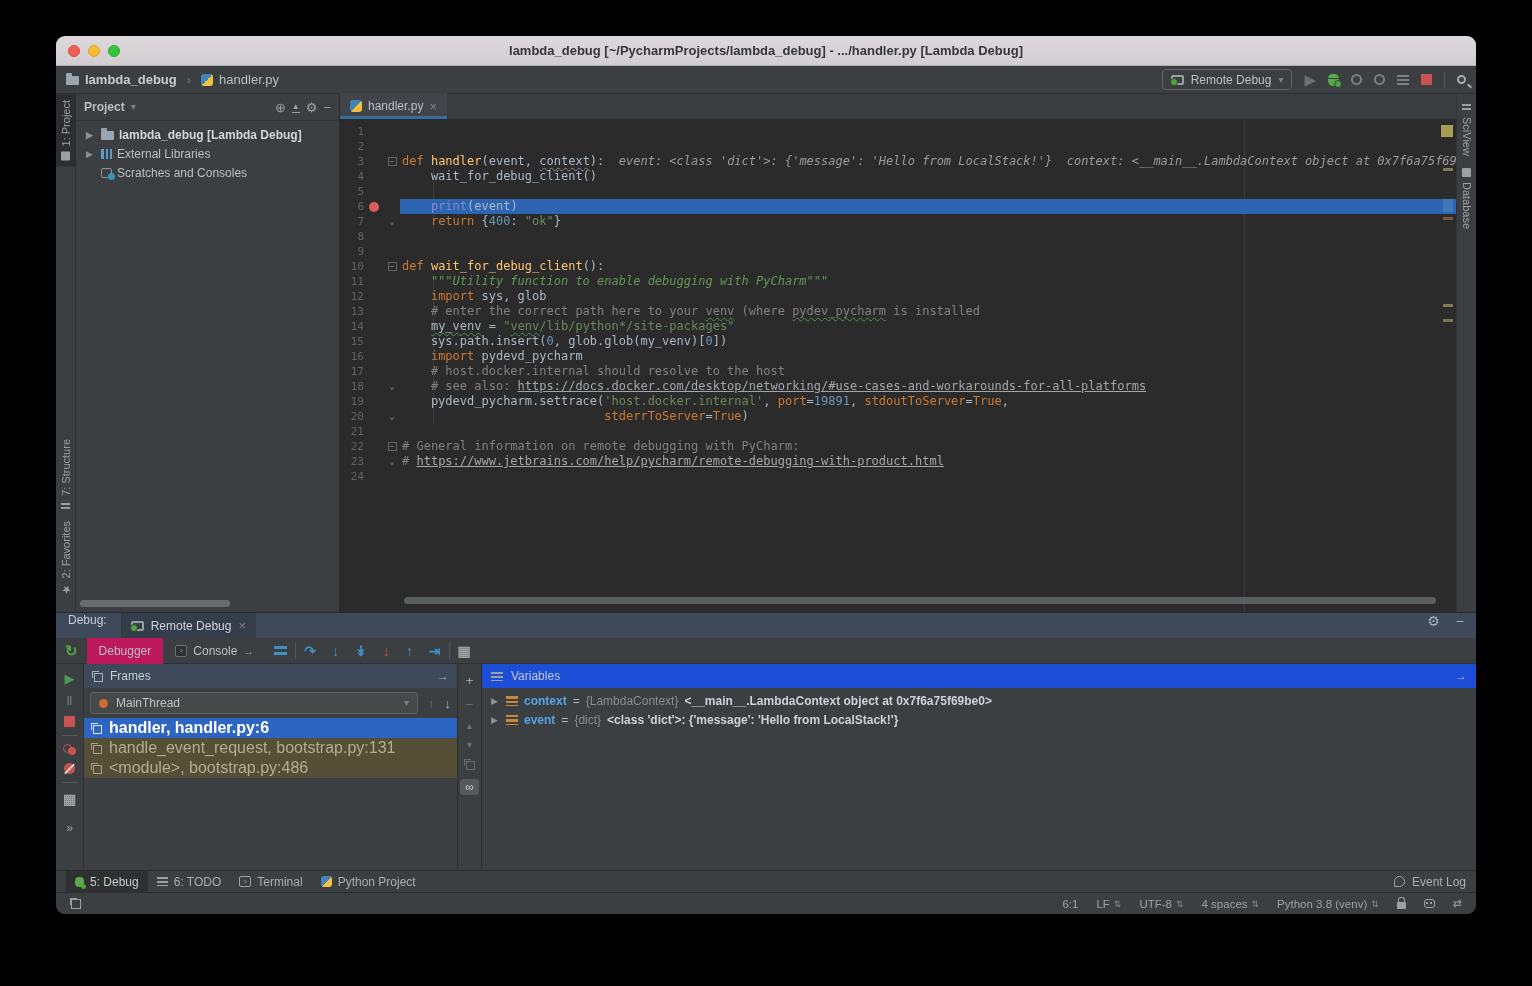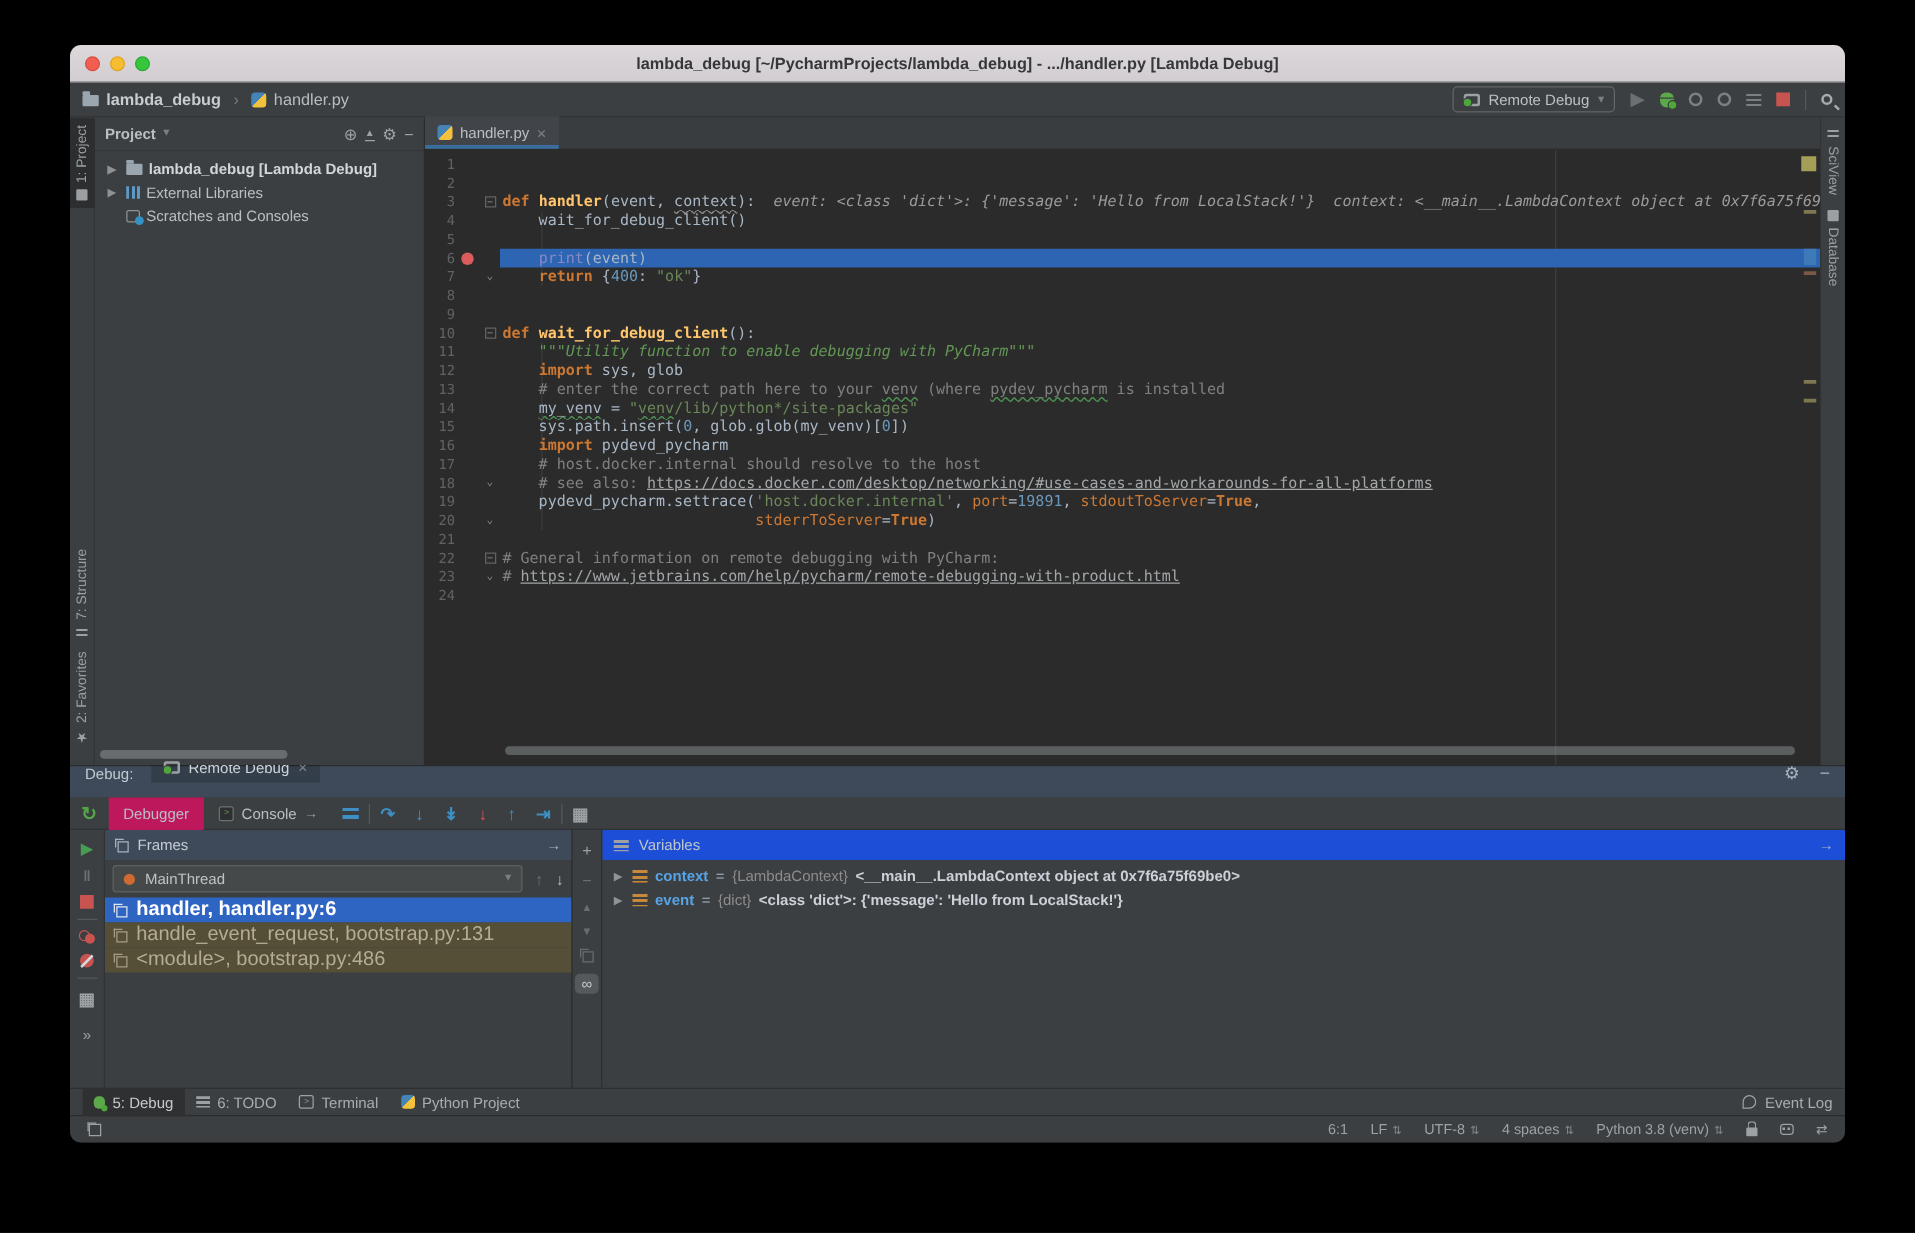--- a/index.html
+++ b/index.html
@@ -83,7 +83,7 @@
   .fe{font-size:9px;color:#8a8d8f}
   .src{flex:1;position:relative;padding-left:2px;color:#a9b7c6;z-index:1}
   .cl.cur .src{background:#2d65b2}
-  .tk-k{color:#cc7832;font-weight:bold}
+  .tk-k{color:#cc7832;font-weight:normal}
   .tk-a{color:#cc7832}
   .tk-f{color:#ffc66d;font-weight:bold}
   .tk-s,.tk-ts{color:#6a8759}

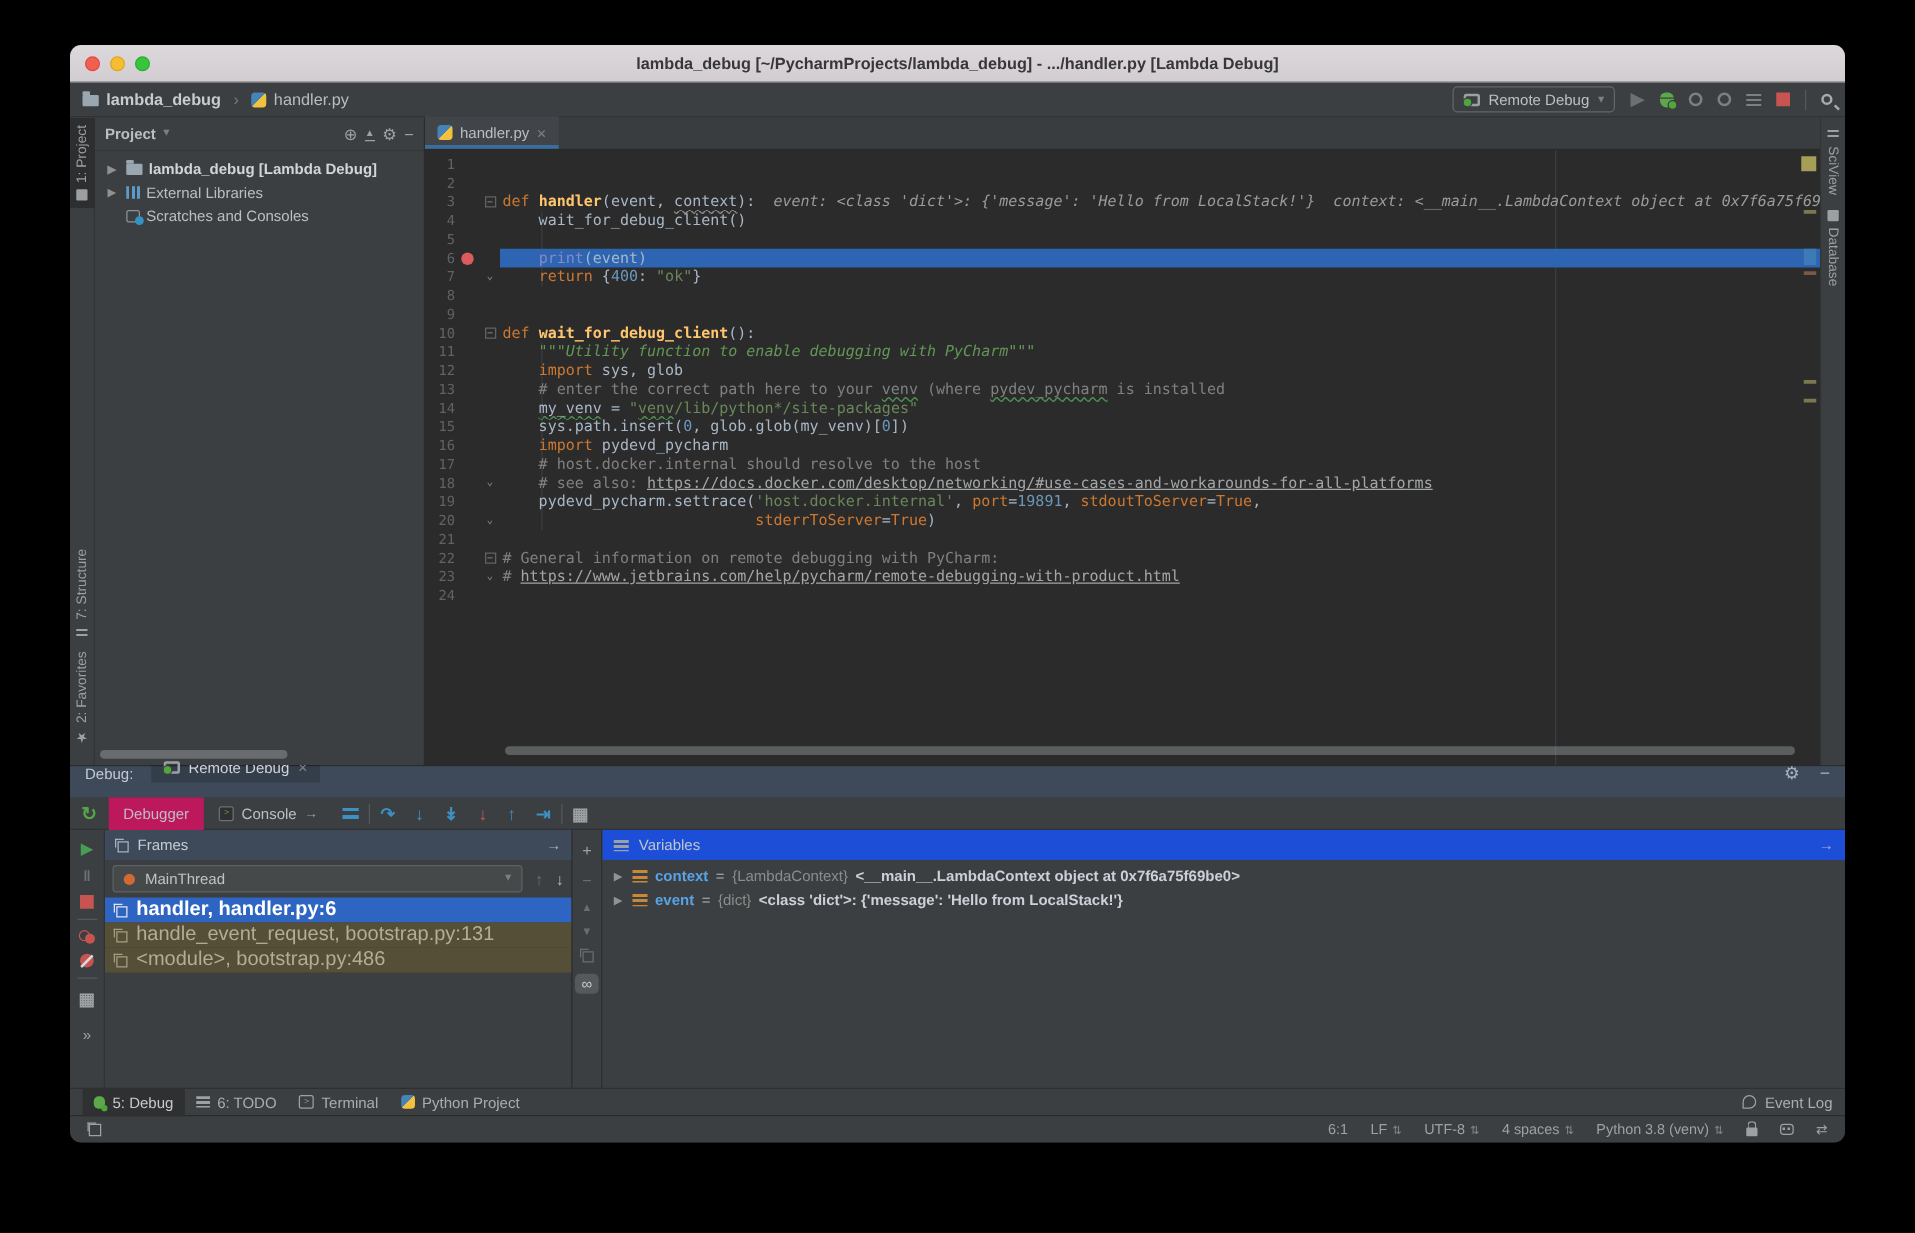--- a/index.html
+++ b/index.html
@@ -85,7 +85,7 @@
   .cl.cur .src{background:#2d65b2}
   .tk-k{color:#cc7832;font-weight:normal}
   .tk-a{color:#cc7832}
-  .tk-f{color:#ffc66d;font-weight:bold}
+  .tk-f{color:#ffc66d;font-weight:normal}
   .tk-s,.tk-ts{color:#6a8759}
   .tk-n{color:#6897bb}
   .tk-c,.tk-t{color:#808080}

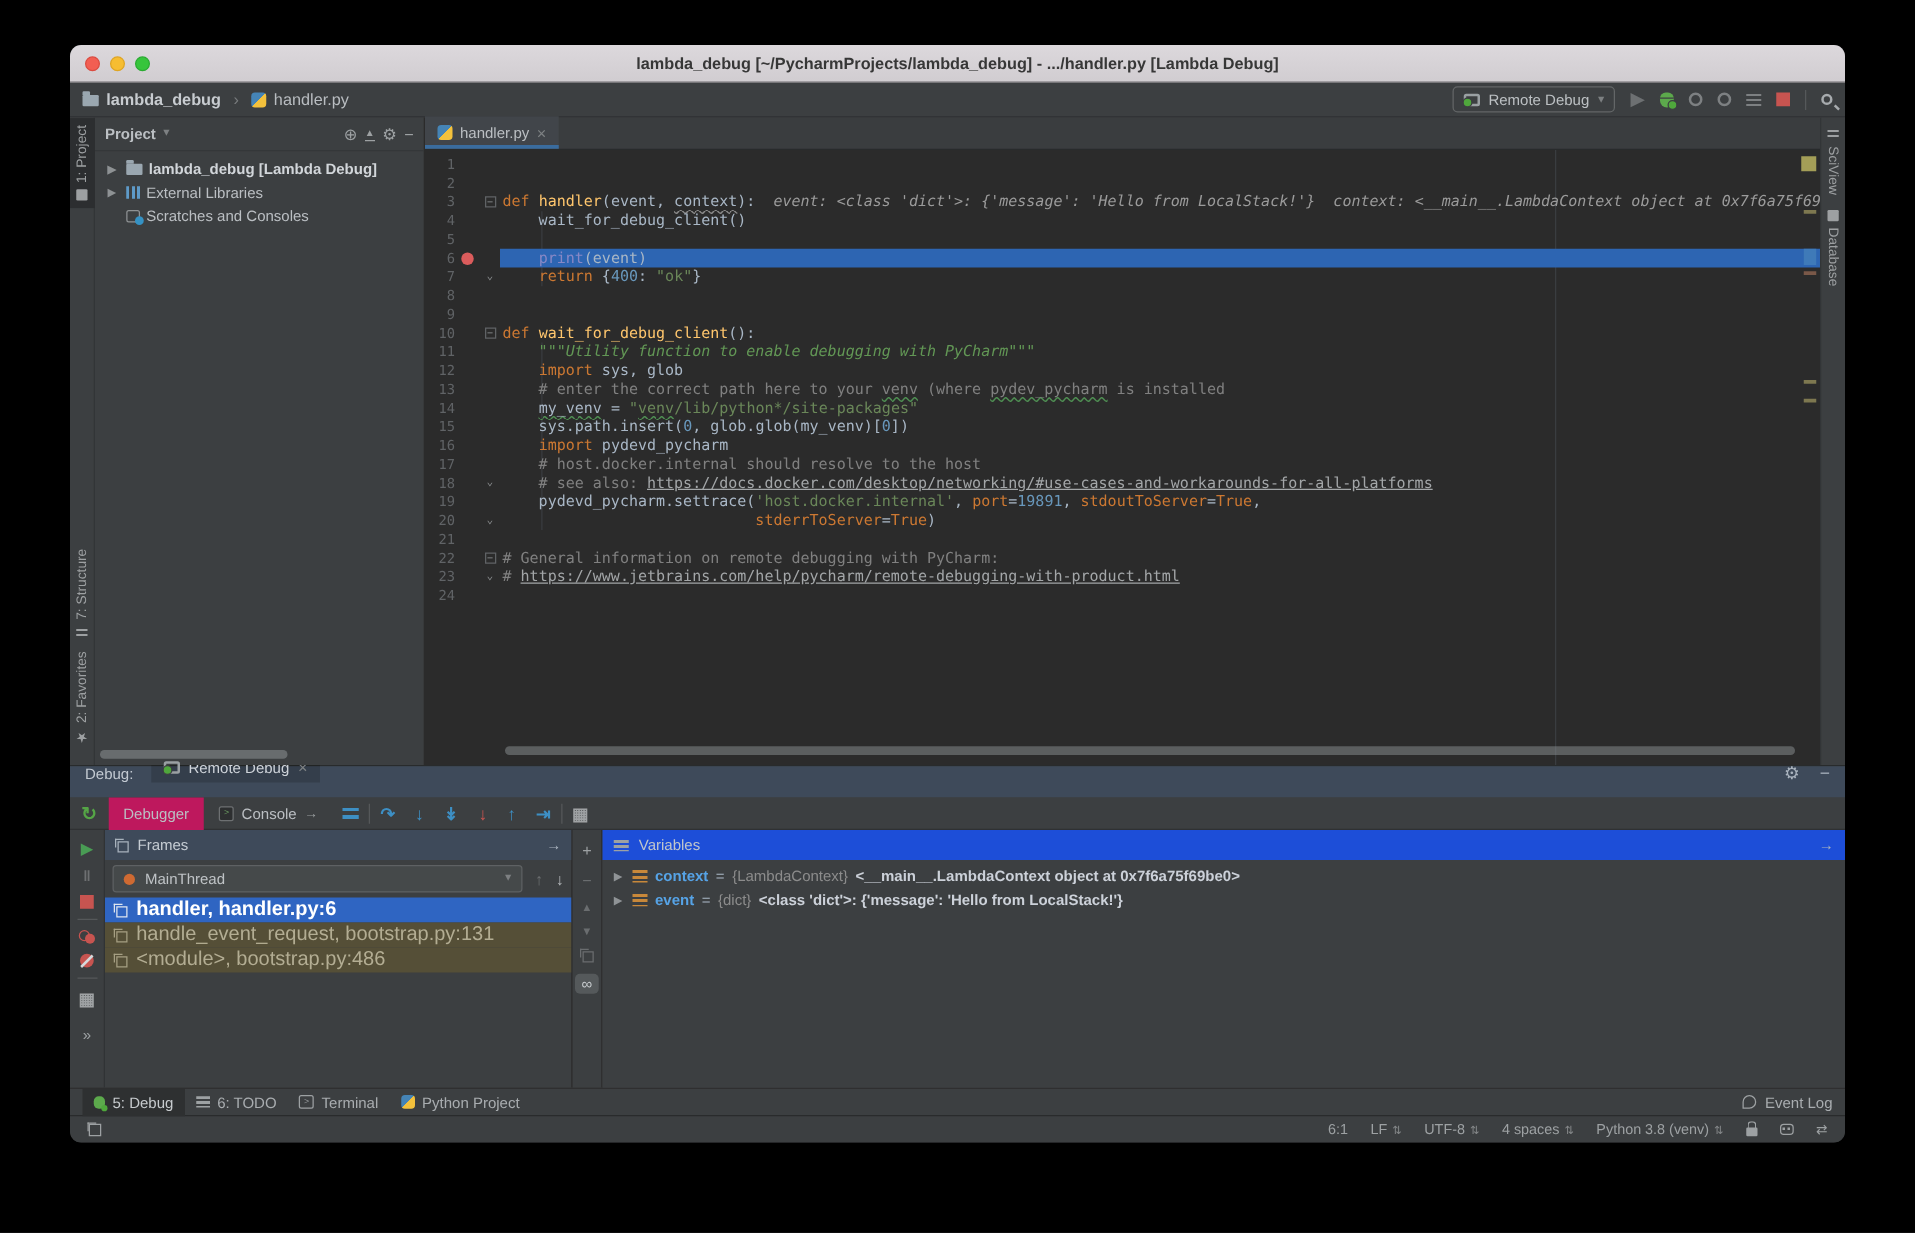--- a/index.html
+++ b/index.html
@@ -104,7 +104,7 @@
 
   
   .debugwin{height:258px;display:flex;flex-direction:column;border-top:1px solid #282b2c}
-  .dhead{height:25px;background:#3e4a5a;display:flex;align-items:flex-end;padding:12px 12px;font-size:12px;color:#c3cad2}
+  .dhead{height:25px;background:#3e4a5a;display:flex;align-items:flex-start;padding:0 12px;font-size:12px;color:#c3cad2}
   .dtabsession{display:flex;align-items:center;gap:7px;background:rgba(0,0,0,.16);height:25px;padding:0 10px;margin-left:14px;color:#ced3d9}
   .dhead .sp,.fhead .sp,.vhead .sp{flex:1}
   .dhead-ico{color:#a9b3be;font-size:14px;margin-left:16px}

